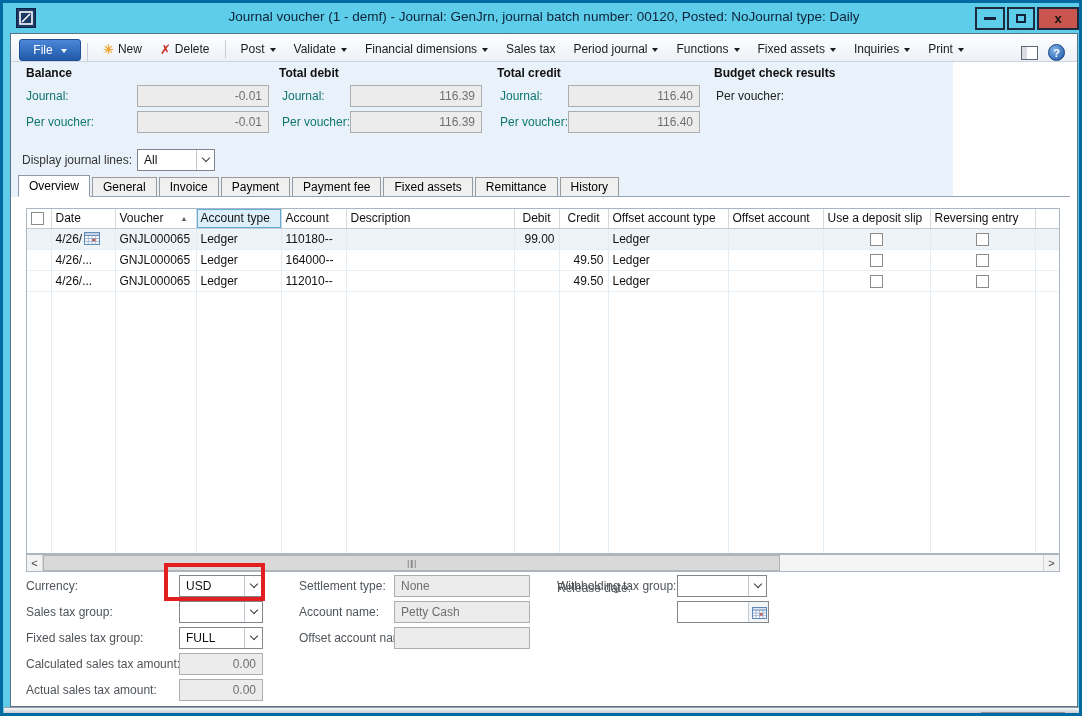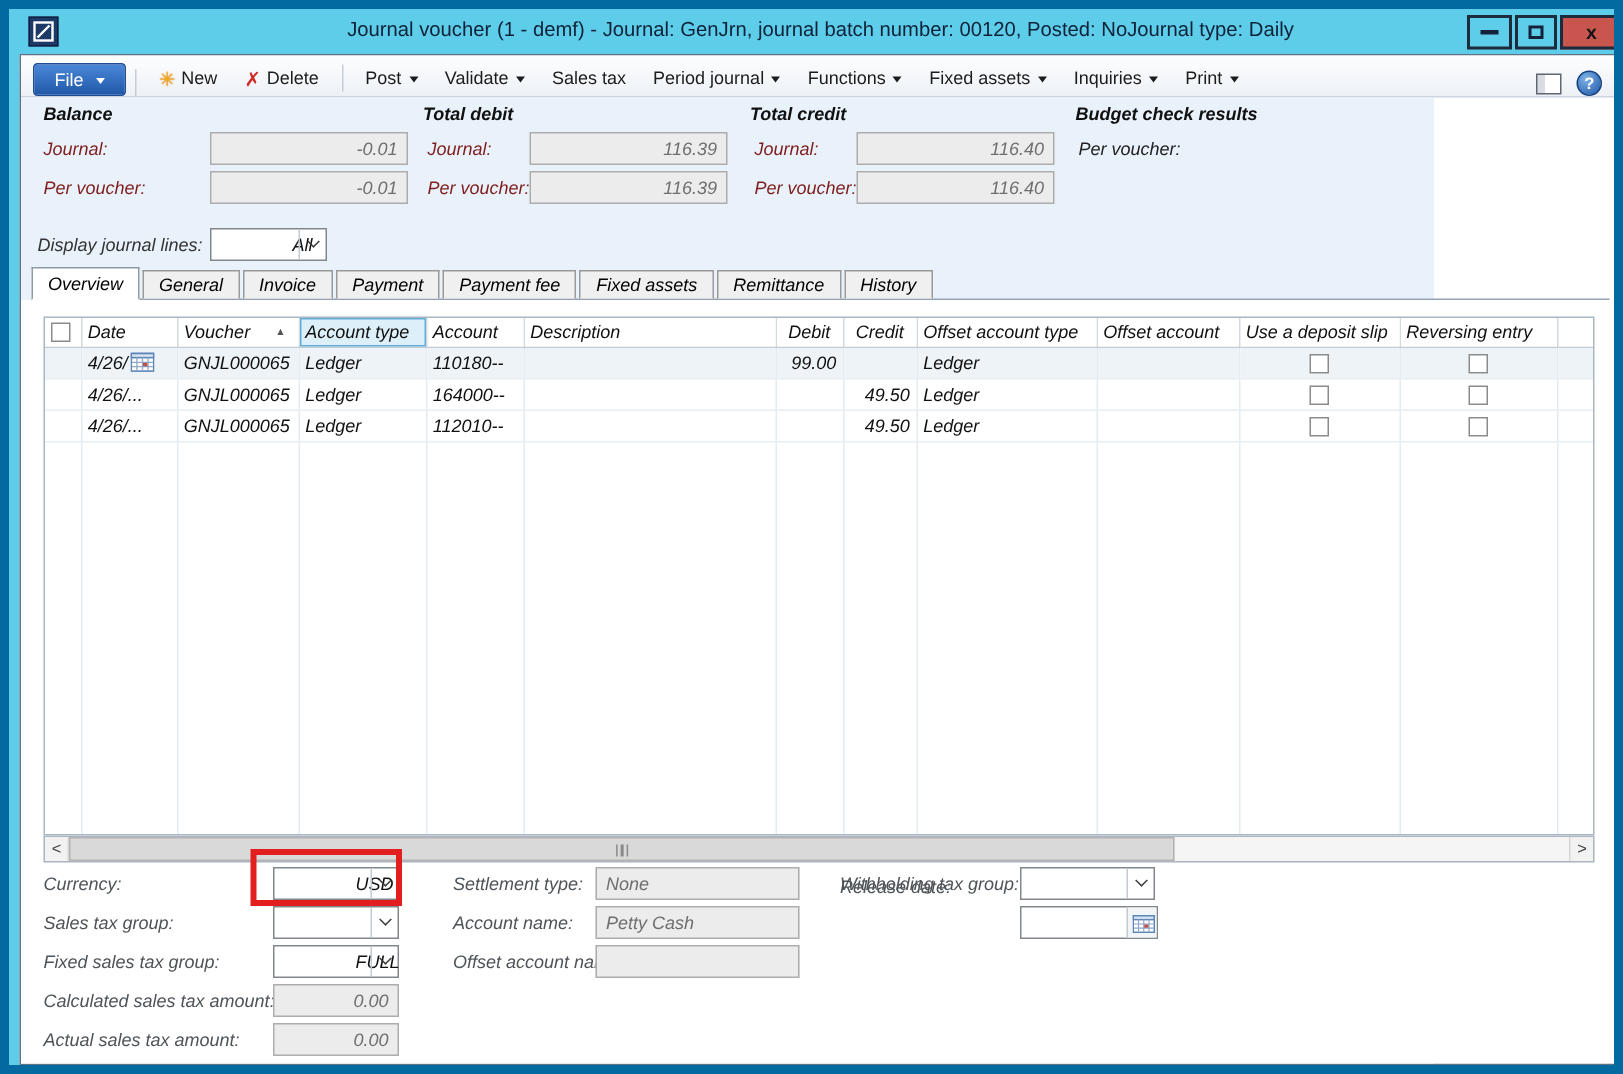--- a/index.html
+++ b/index.html
@@ -4,7 +4,7 @@
 <style>
   * { margin:0; padding:0; box-sizing:border-box; }
   html,body { width:1082px; height:716px; font-family:"Liberation Sans","DejaVu Sans",sans-serif; }
-  #stage { position:relative; width:1082px; height:716px; background:#5ecdea; border:6px solid #0369a1; overflow:hidden; }
+  #stage { position:relative; width:1082px; height:716px; background:#5ecdea; border:3px solid #0369a1; overflow:hidden; }
 
   
   .titlebar { position:absolute; left:1px; top:0; width:1080px; height:30px; }

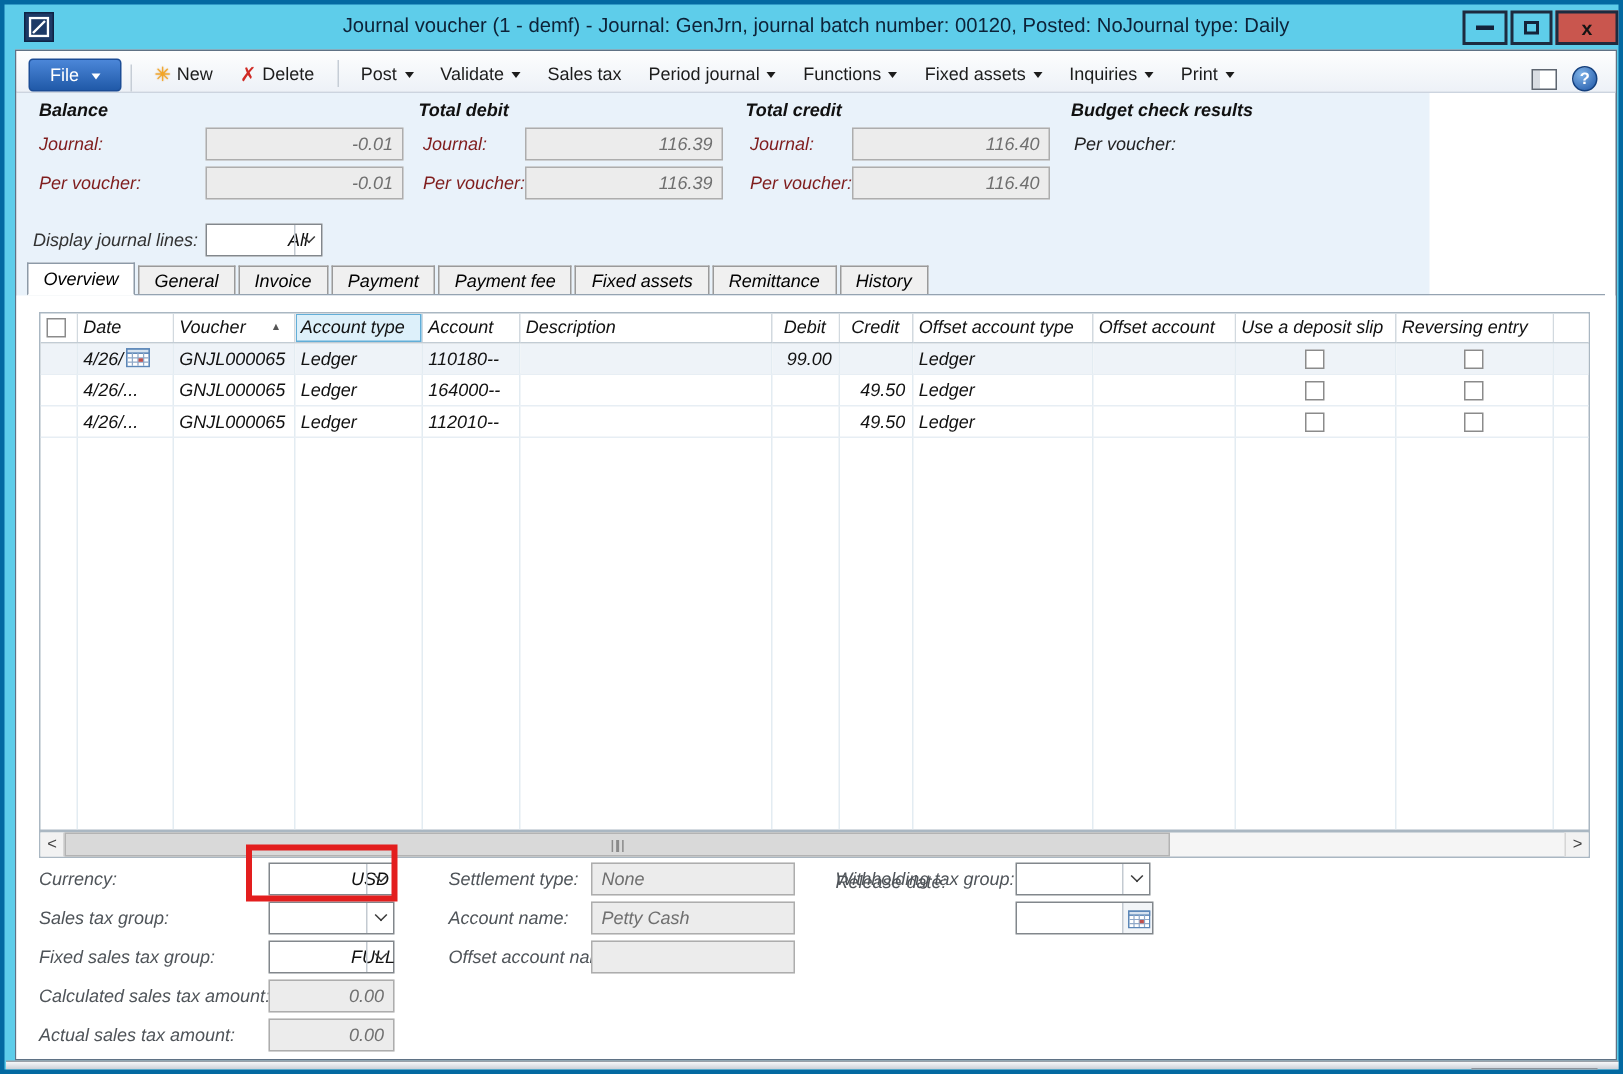--- a/index.html
+++ b/index.html
@@ -133,6 +133,10 @@
           </div>
           <div class="tb-item">
             <span>Validate</span>
+            <span class="dd-arrow"></span>
+          </div>
+          <div class="tb-item">
+            <span>Financial dimensions</span>
             <span class="dd-arrow"></span>
           </div>
           <div class="tb-item">

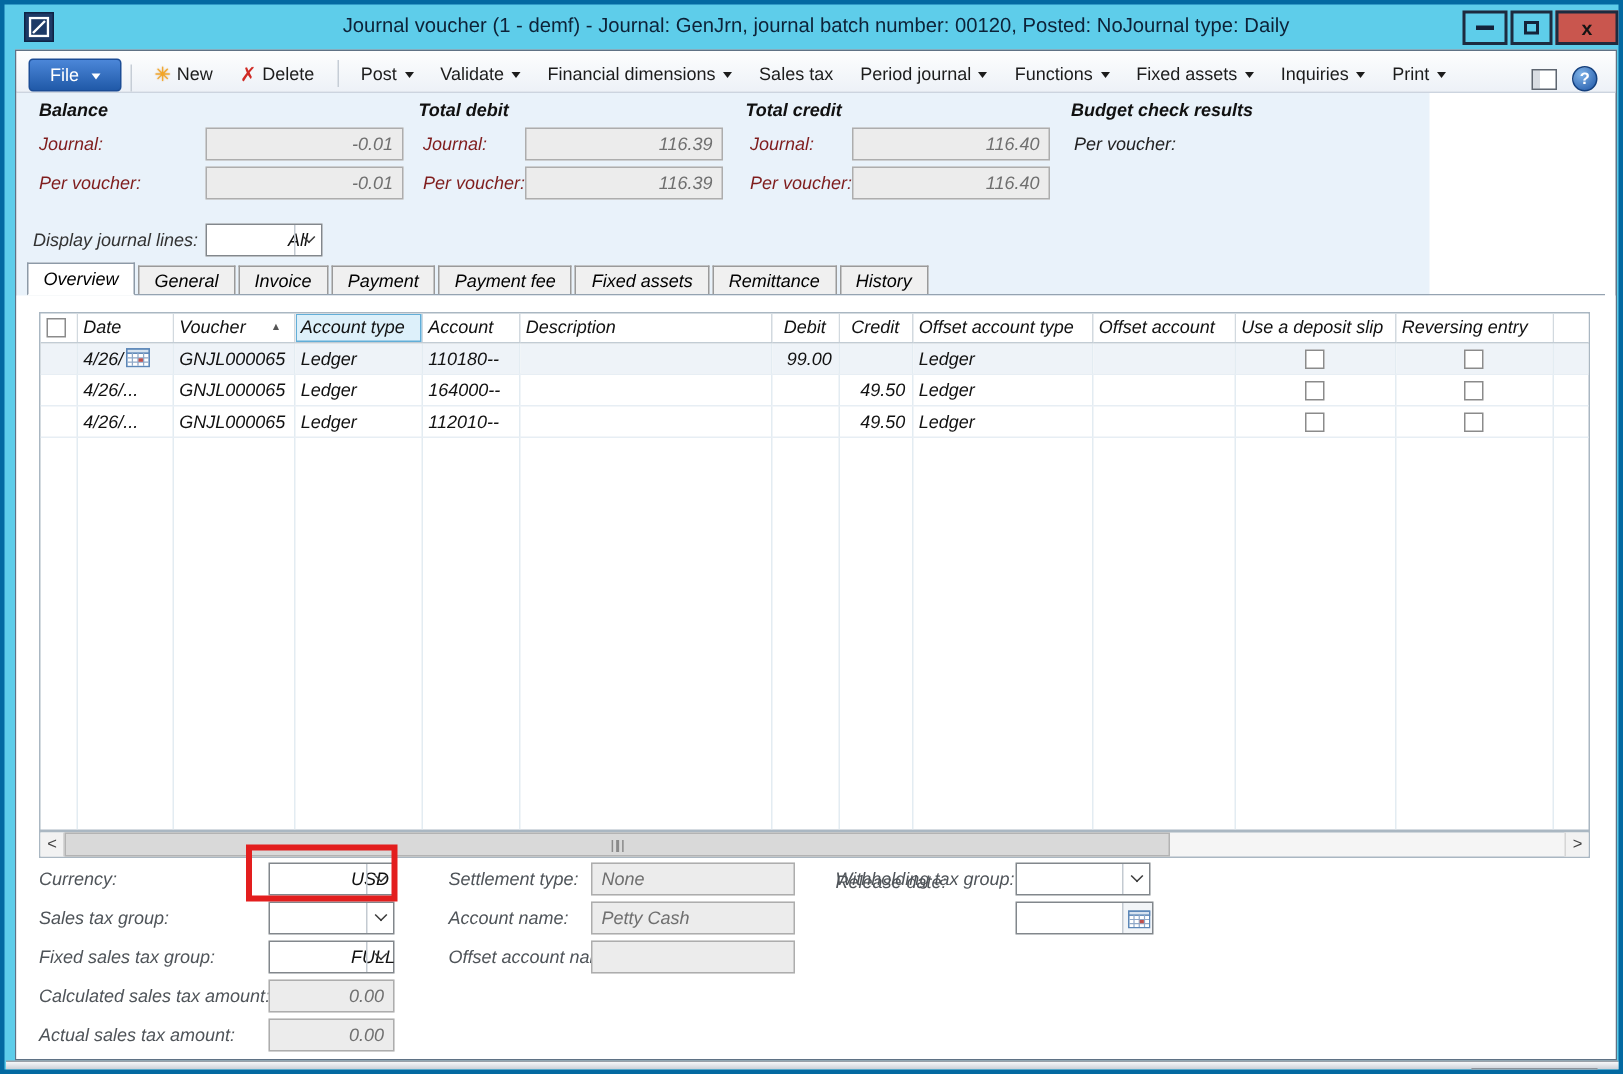--- a/index.html
+++ b/index.html
@@ -35,7 +35,7 @@
   .help-ic { width:17px; height:17px; border-radius:50%; border:1px solid #14407e; background:radial-gradient(circle at 35% 30%,#7fb3e8,#1d55a6); color:#fff; font-size:11px; font-weight:bold; display:flex; align-items:center; justify-content:center; }
 
   
-  .content { position:absolute; left:0; top:28px; width:942px; height:644px; background:#e9f2fa;font-style:italic; }
+  .content { position:absolute; left:0; top:28px; width:942px; height:644px; background:#e9f2fa; }
   .grp-title { position:absolute; font-size:12px; font-weight:bold; color:#111; }
   .fld-label { position:absolute; font-size:12px; color:#7f1d1d; height:22px; line-height:22px; }
   .fld-label.dark { color:#4f5459; }

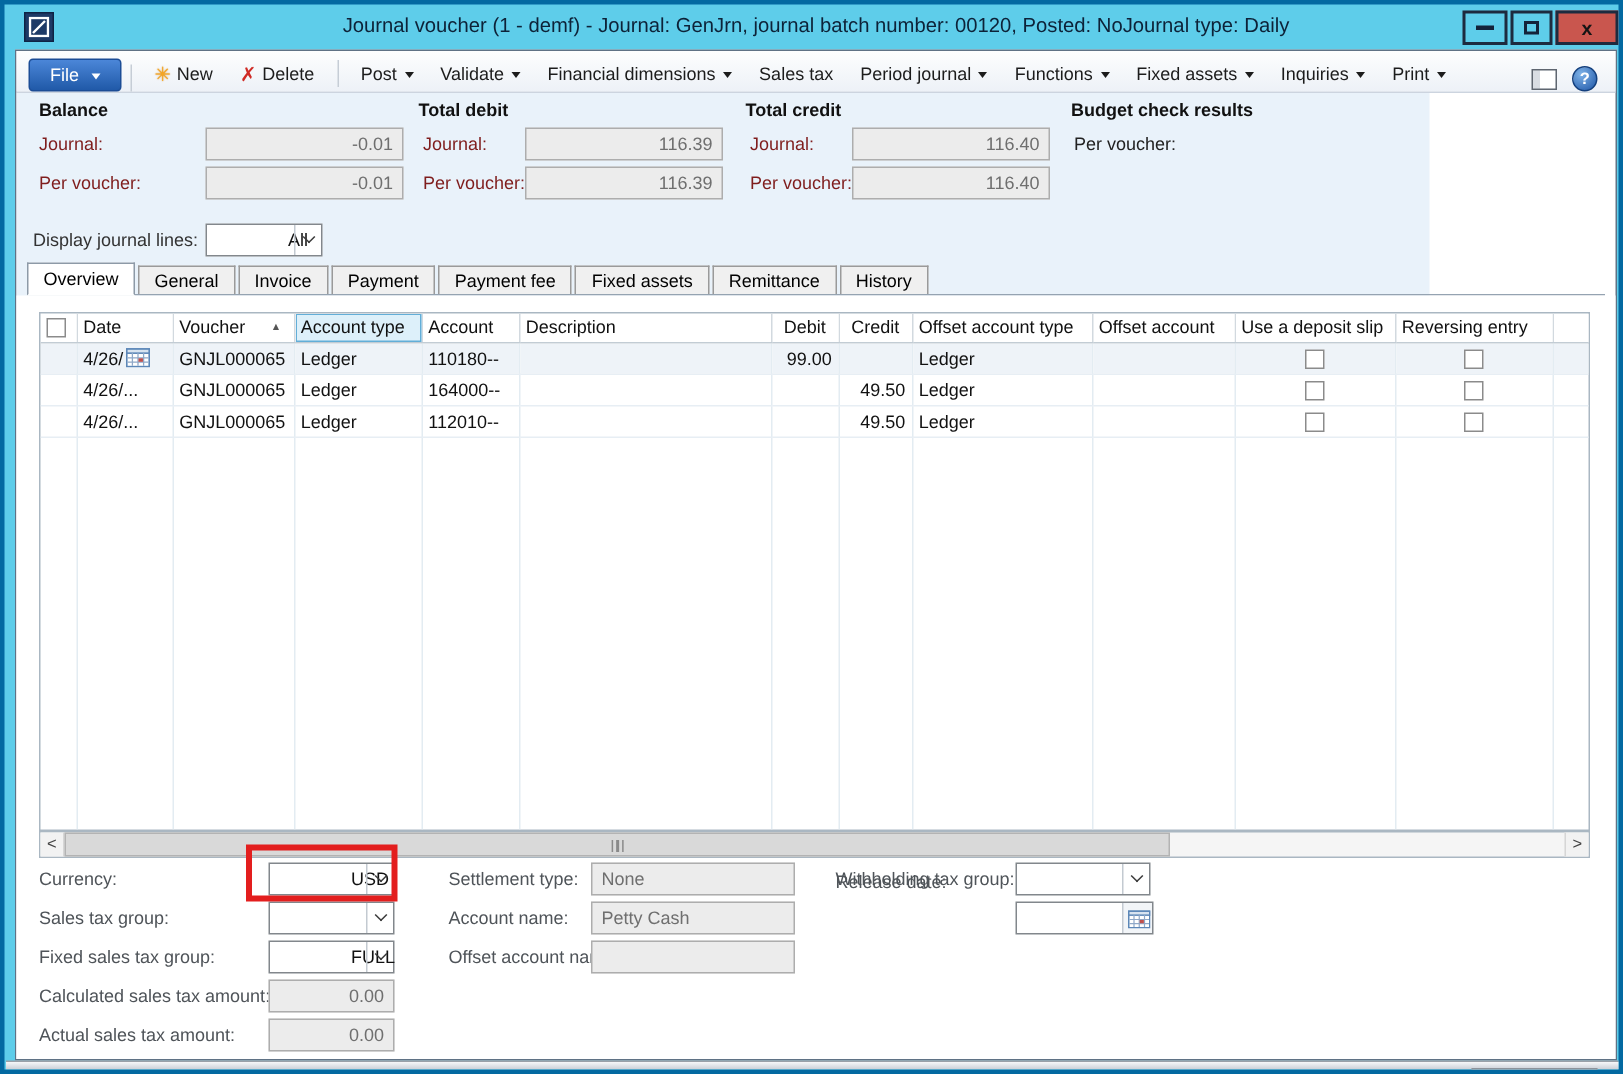--- a/index.html
+++ b/index.html
@@ -37,7 +37,7 @@
   
   .content { position:absolute; left:0; top:28px; width:942px; height:644px; background:#e9f2fa; }
   .grp-title { position:absolute; font-size:12px; font-weight:bold; color:#111; }
-  .fld-label { position:absolute; font-size:12px; color:#7f1d1d; height:22px; line-height:22px; }
+  .fld-label { position:absolute; font-size:12px; color:#0f766e; height:22px; line-height:22px; }
   .fld-label.dark { color:#4f5459; }
   .ro-input { position:absolute; height:22px; background:#ececec; border:1px solid #adadad; font-size:12px; color:#6f6f6f; line-height:20px; }
   .ro-input.num { text-align:right; padding-right:6px; }

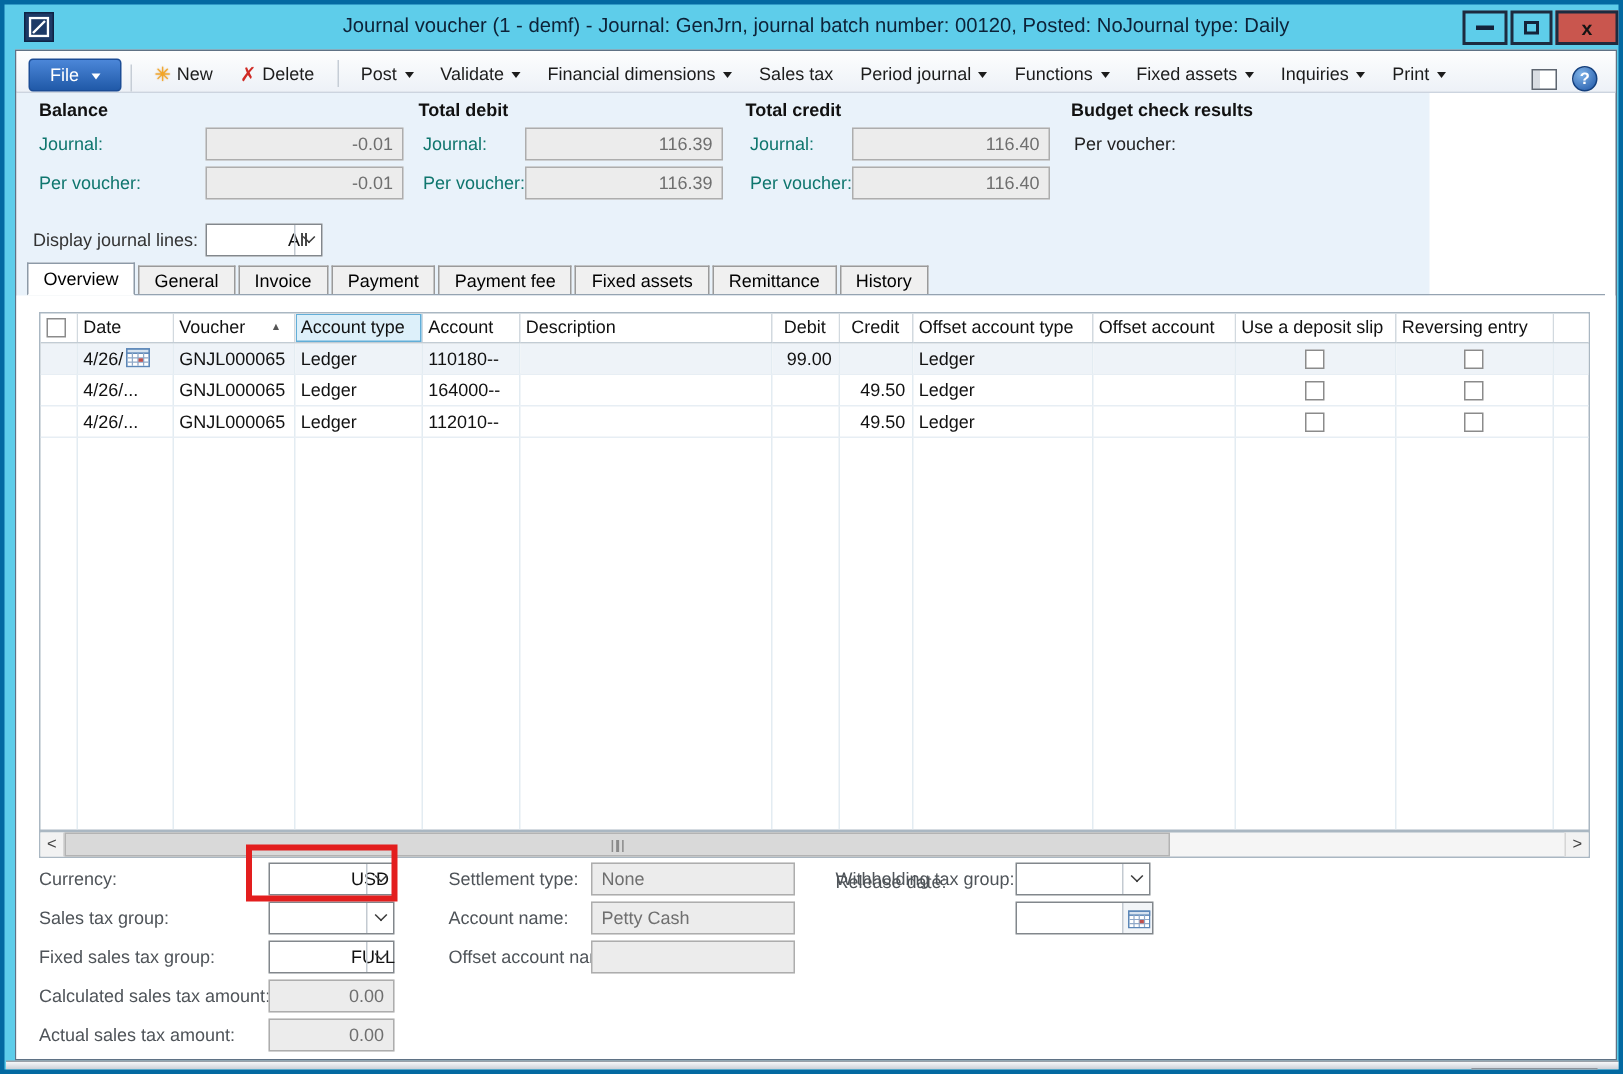--- a/index.html
+++ b/index.html
@@ -44,7 +44,7 @@
   .ro-input.txt { text-align:left; padding-left:6px; }
 
   .combo { position:absolute; height:22px; background:#fff; border:1px solid #82878c; font-size:12px; color:#111; }
-  .combo .val { position:absolute; left:6px; top:0; line-height:20px;margin-left:48px; }
+  .combo .val { position:absolute; left:6px; top:0; line-height:20px; }
   .combo .arr { position:absolute; right:0; top:0; width:18px; height:100%; border-left:1px solid #c3cad1; display:flex; align-items:center; justify-content:center; }
   .chev { width:6px; height:6px; border-right:1.6px solid #3a3a3a; border-bottom:1.6px solid #3a3a3a; transform:rotate(45deg); position:relative; top:-2px; }
 

